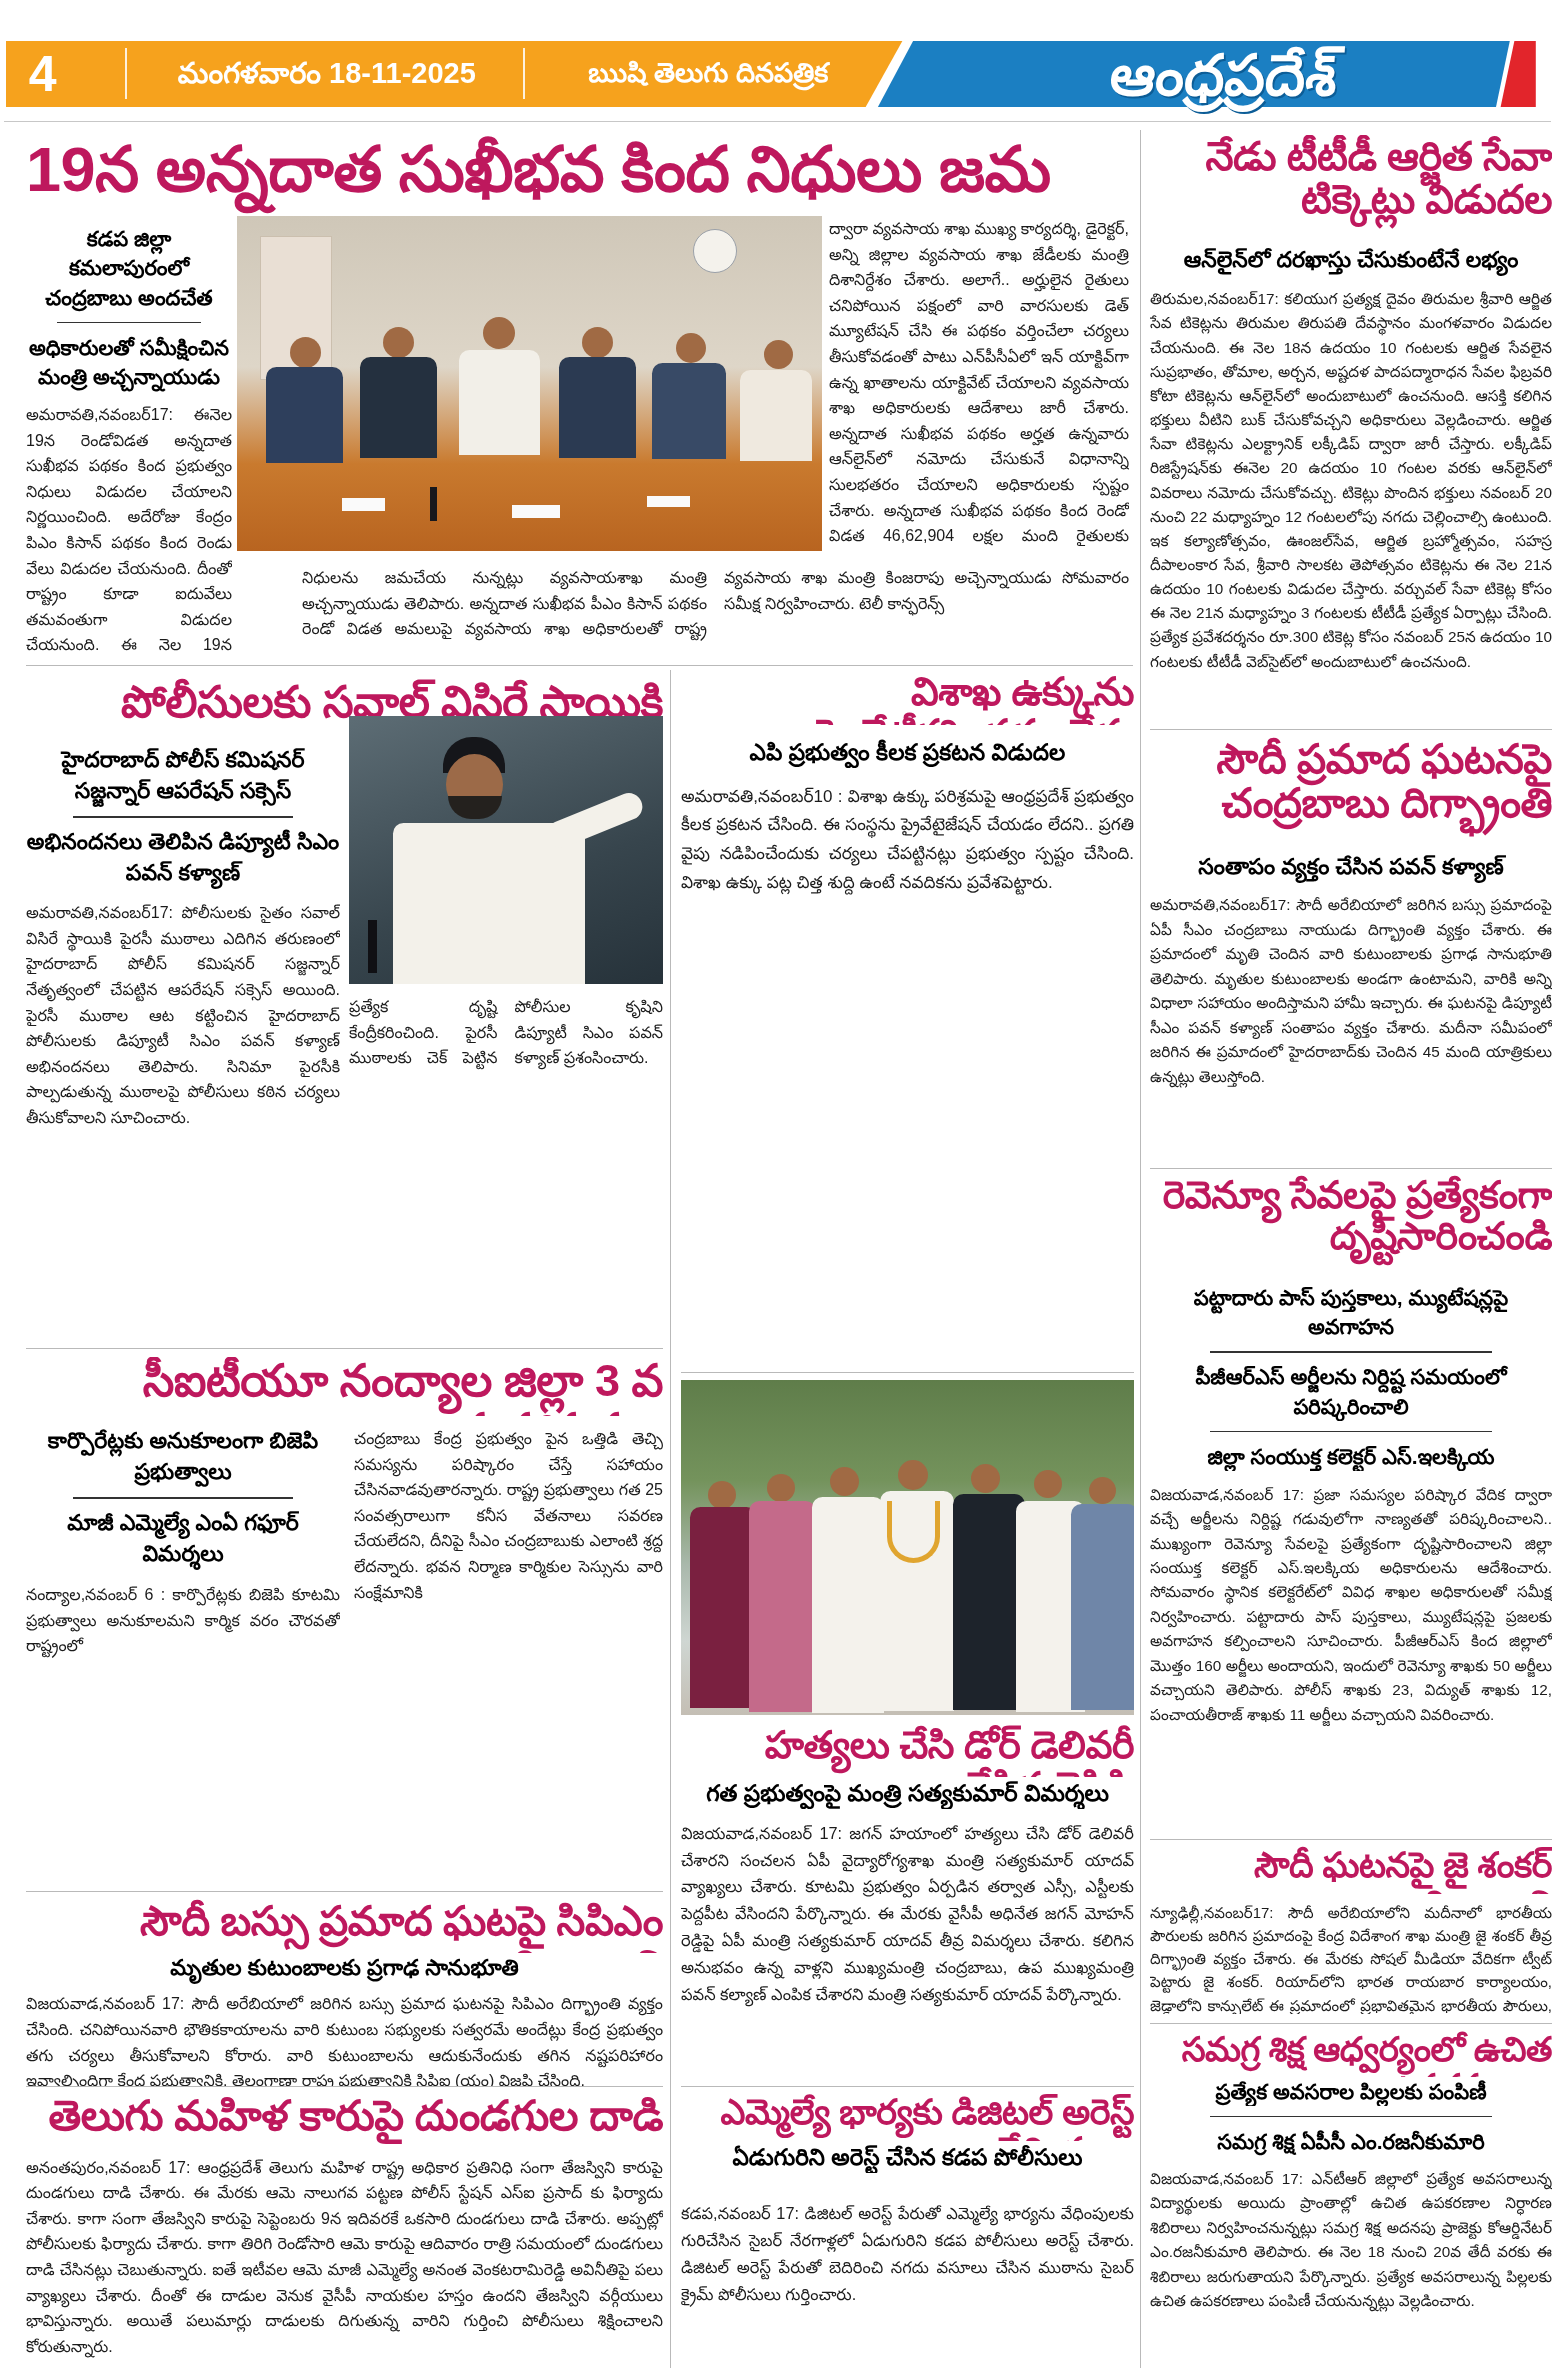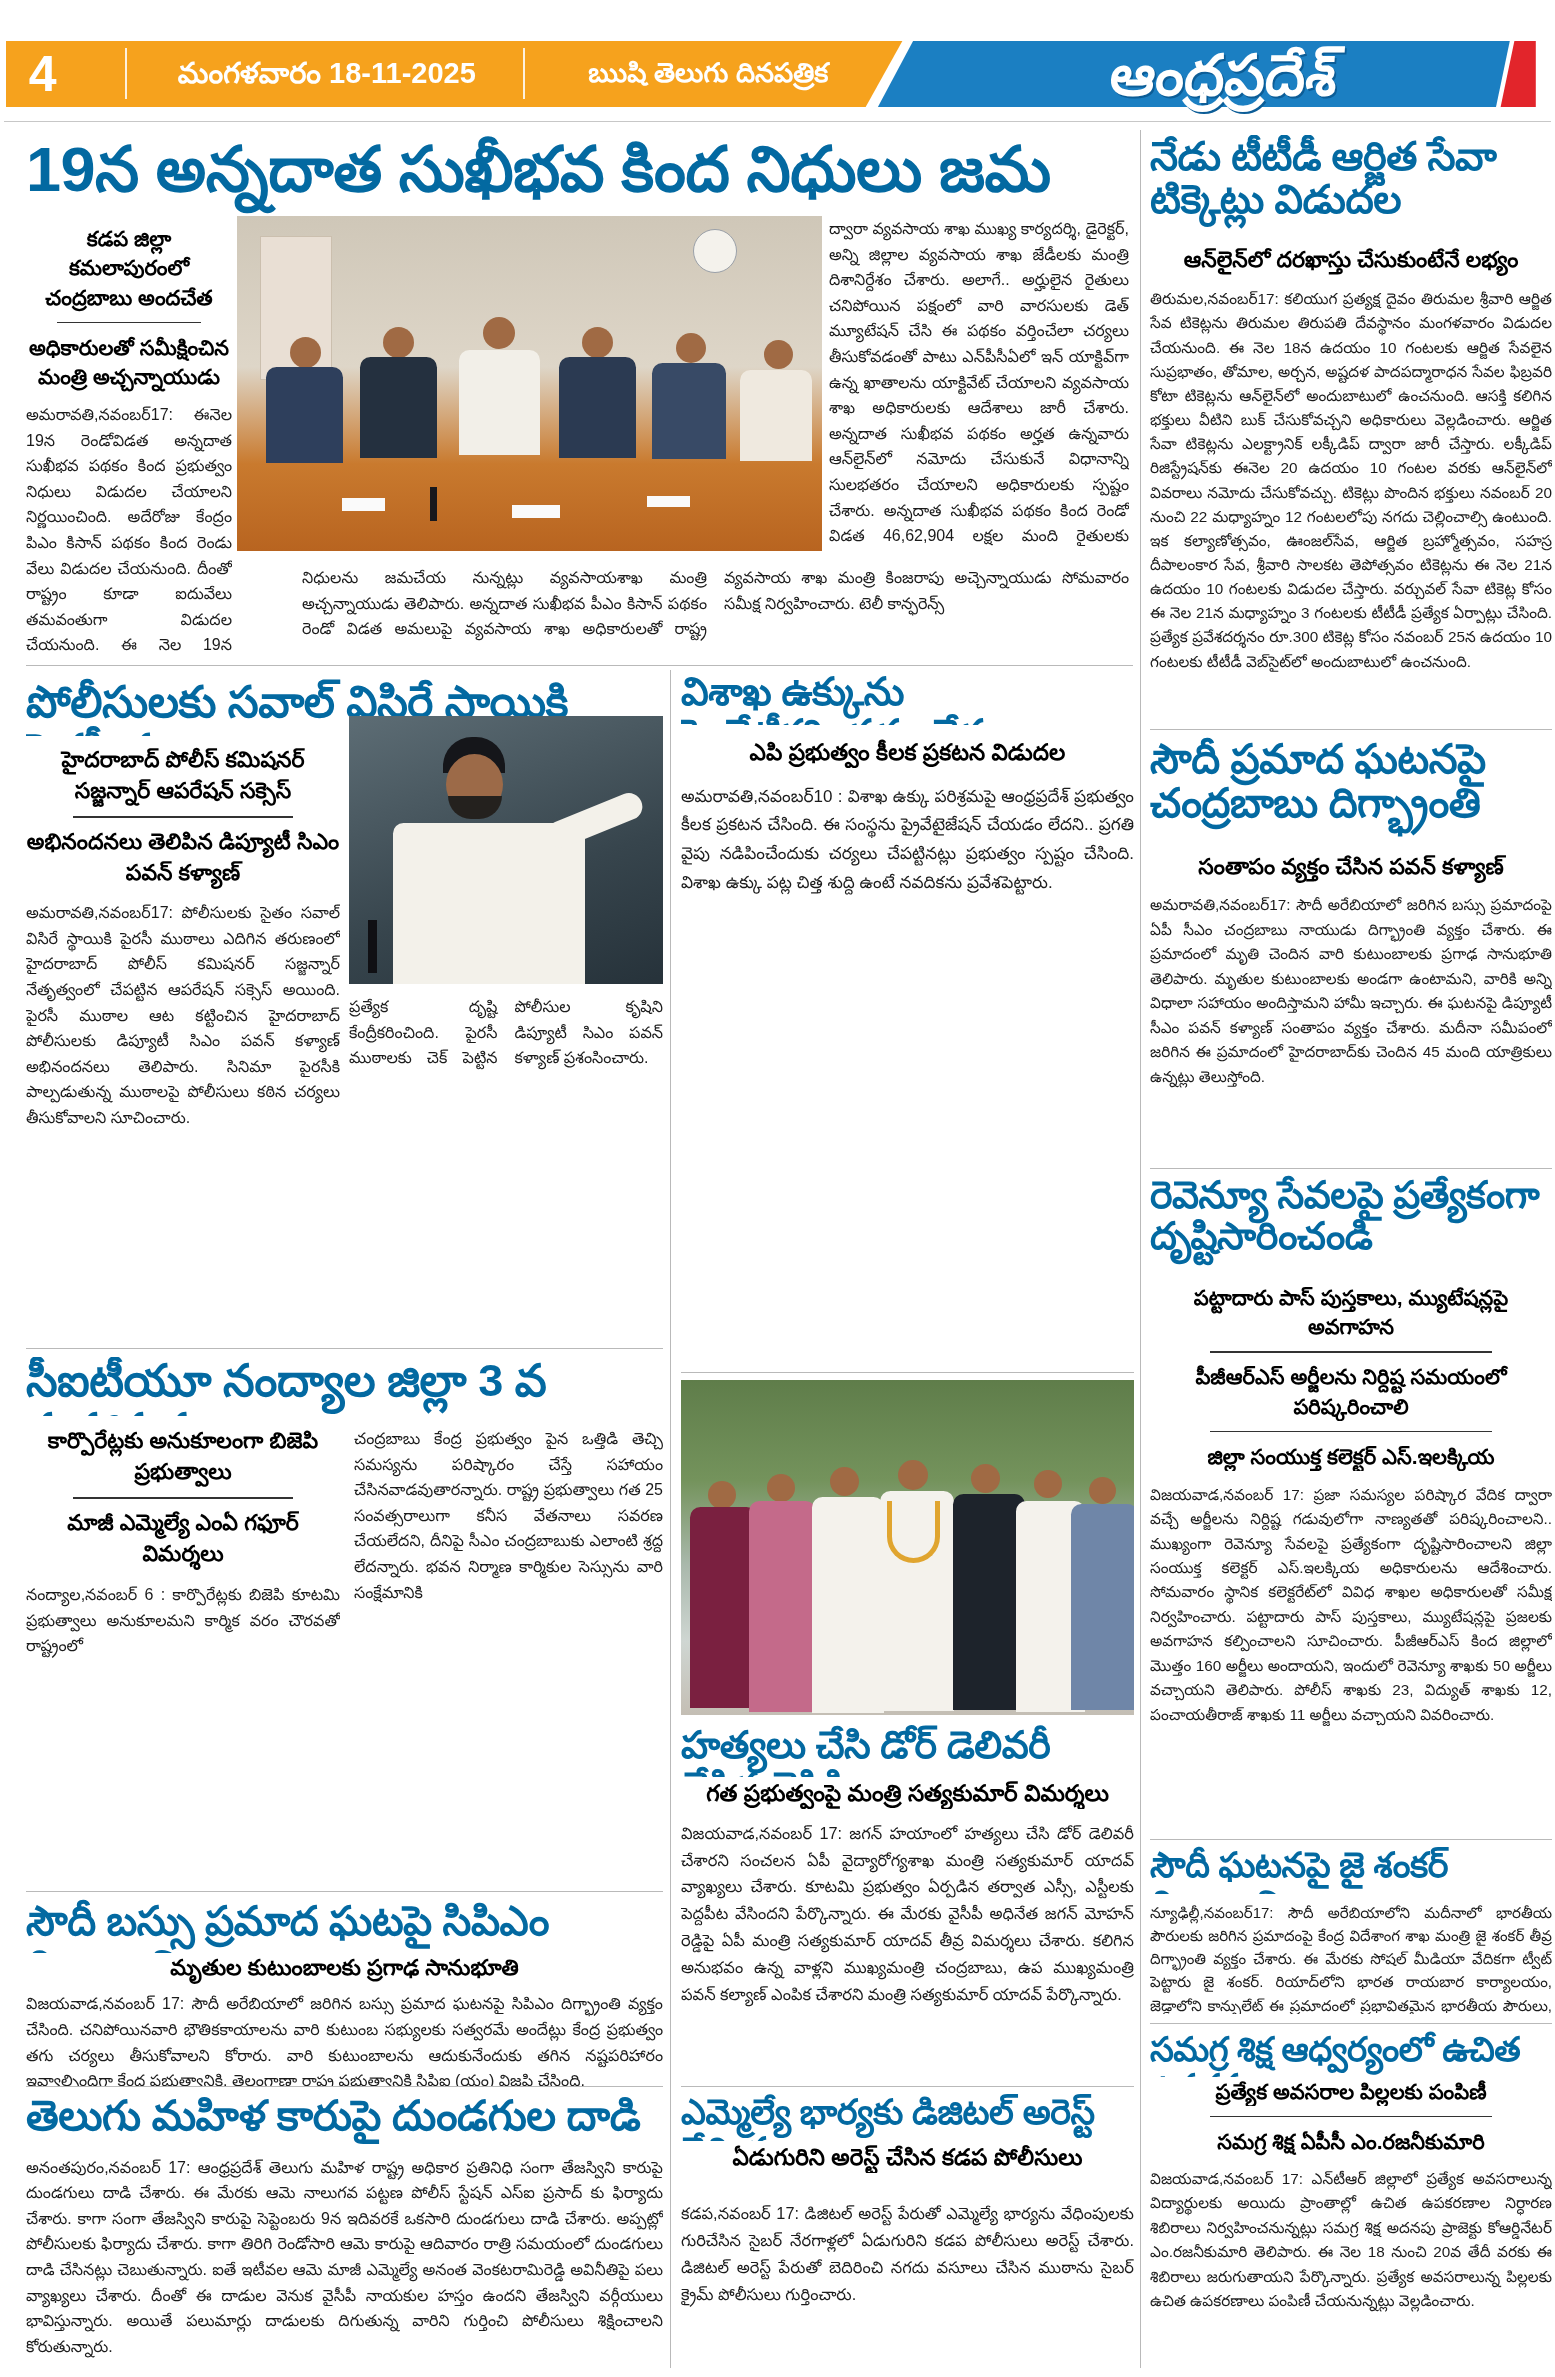--- a/index.html
+++ b/index.html
@@ -13,7 +13,7 @@
   .abs { position:absolute; }
   .vline { position:absolute; width:1.4px; background:#b9b9b9; }
   .hline { position:absolute; height:1.4px; background:#b9b9b9; }
-  .headline { font-weight:bold; color:#0369a1; letter-spacing:-0.5px; line-height:1.08; overflow:hidden; }
+  .headline { font-weight:bold; color:#be185d; letter-spacing:-0.5px; line-height:1.08; overflow:hidden; }
   .center { text-align:left; }
   .sub { font-weight:bold; text-align:center; font-size:22px; line-height:1.4; color:#000; overflow:hidden; }
   .subrule { height:1.4px; background:#333; width:70%; margin:9.6px auto; }

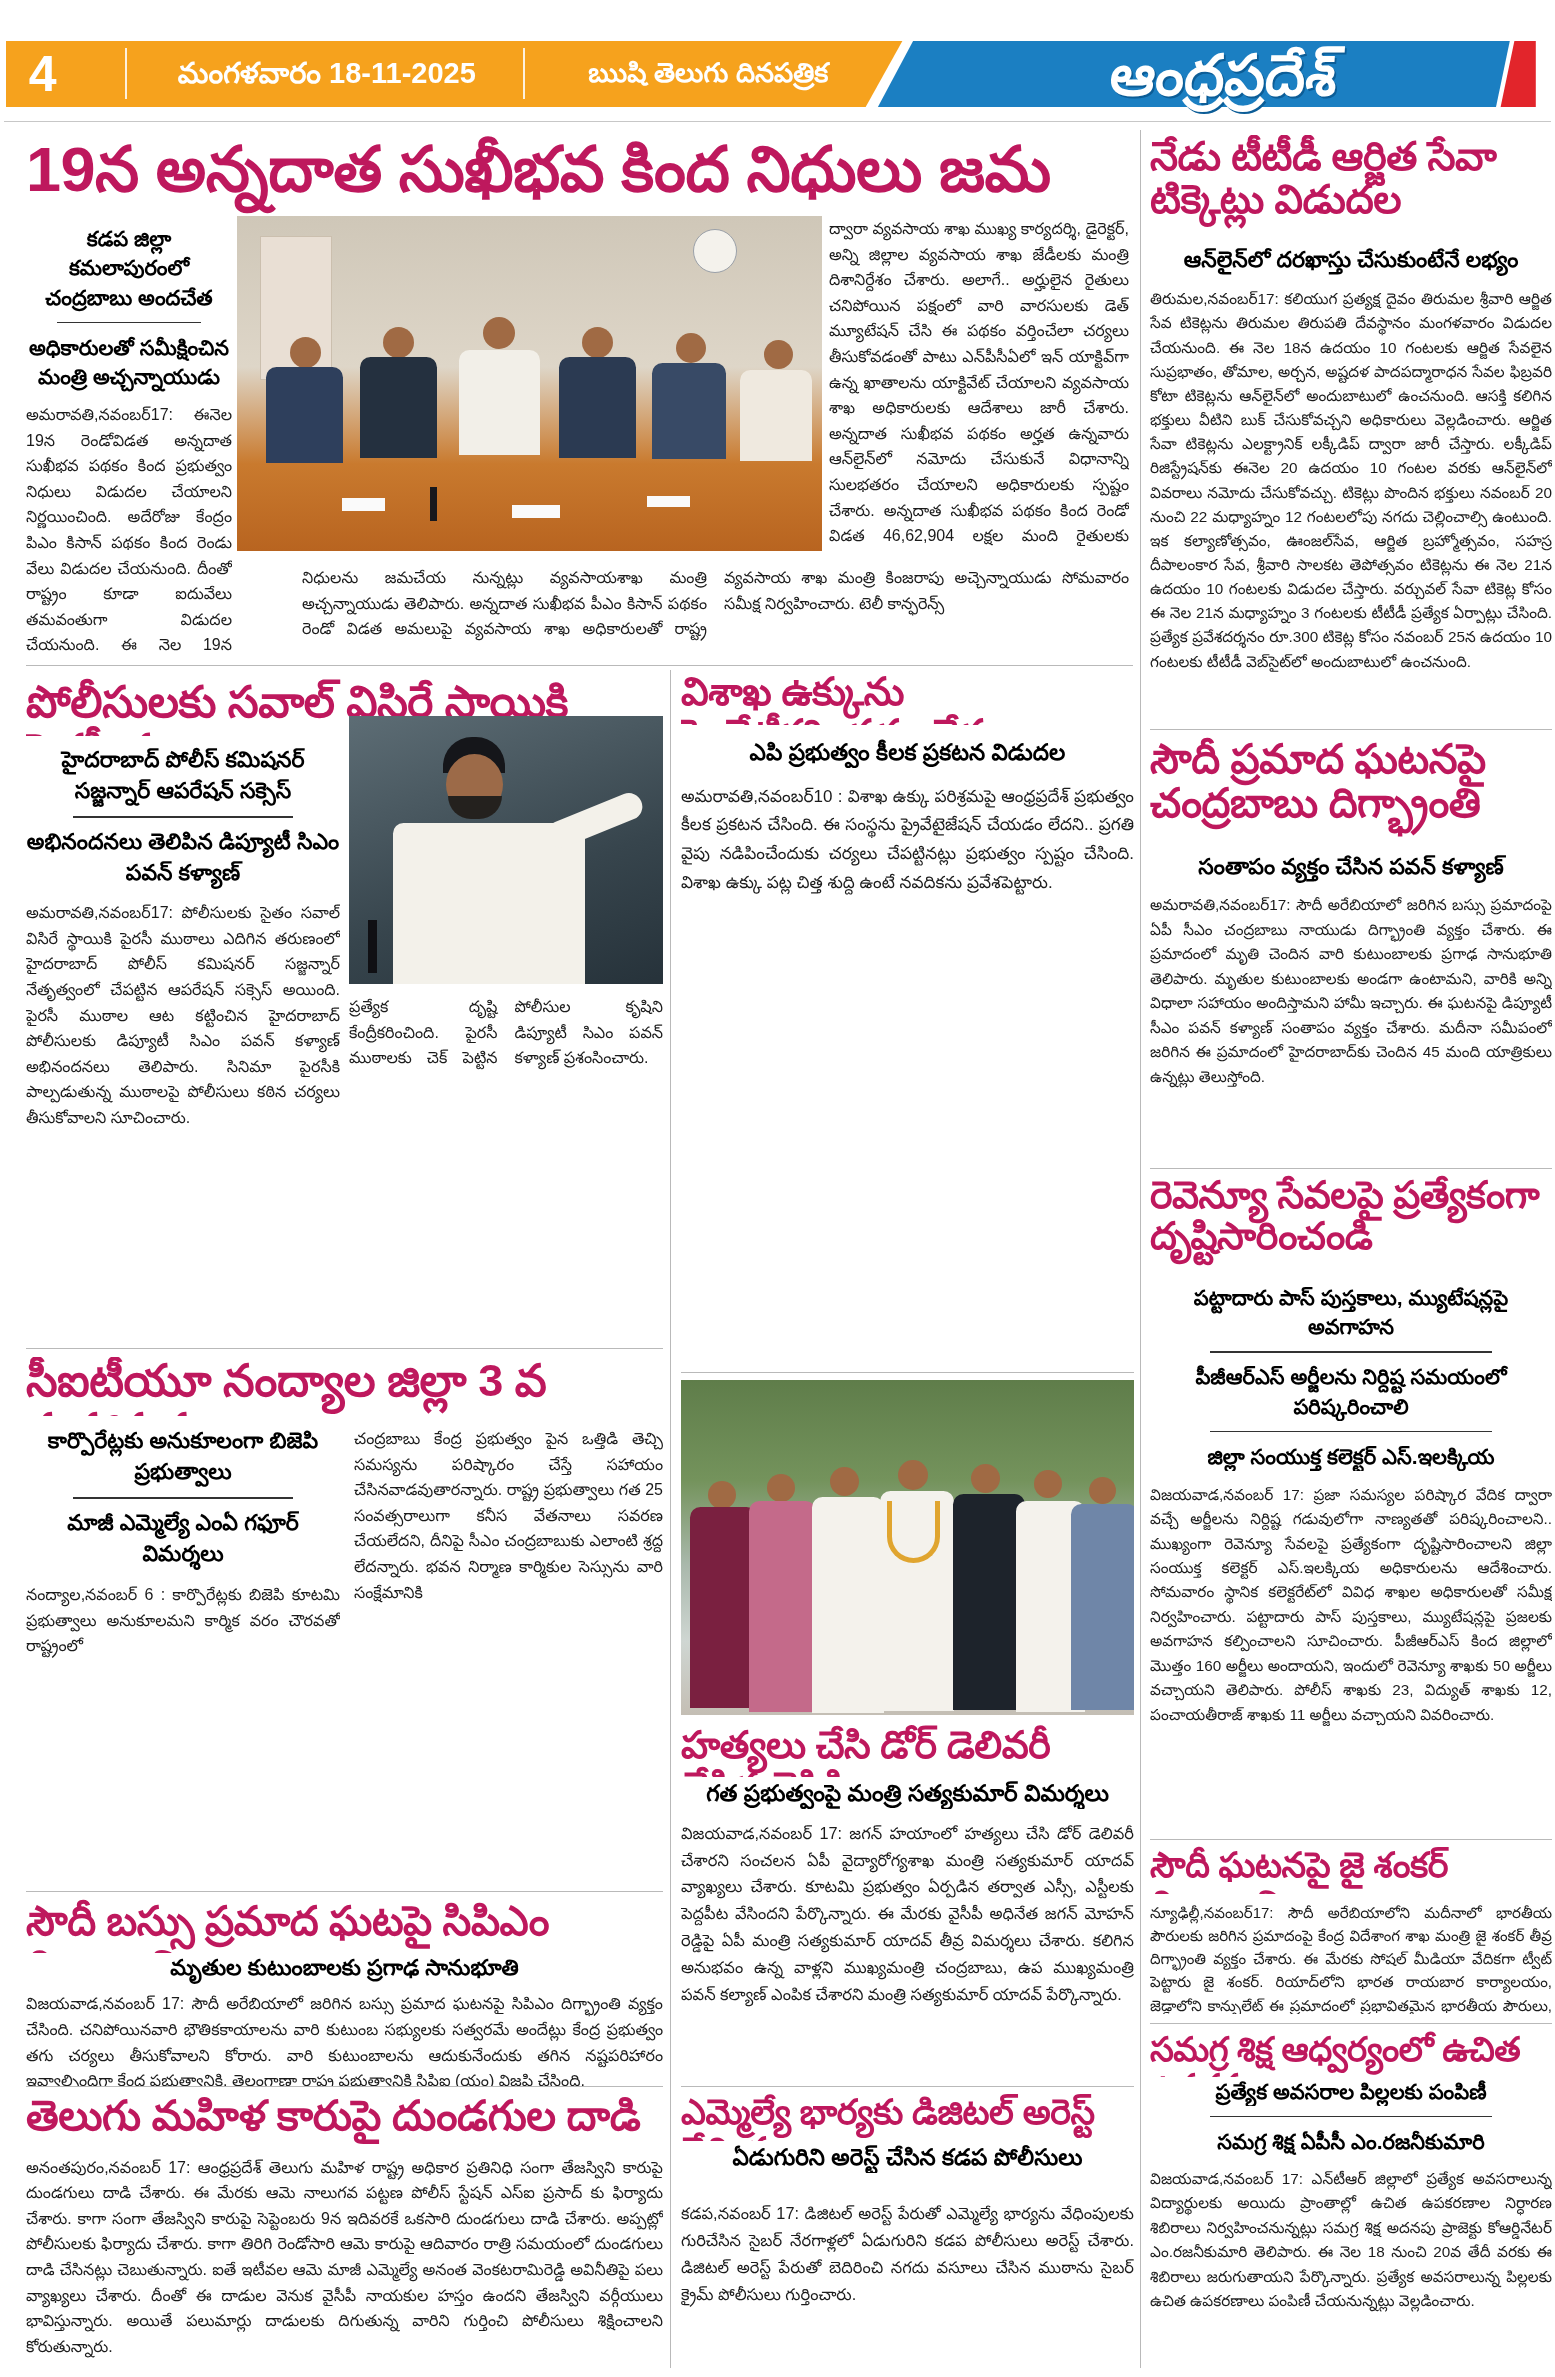--- a/index.html
+++ b/index.html
@@ -14,7 +14,7 @@
   .vline { position:absolute; width:1.4px; background:#b9b9b9; }
   .hline { position:absolute; height:1.4px; background:#b9b9b9; }
   .headline { font-weight:bold; color:#be185d; letter-spacing:-0.5px; line-height:1.08; overflow:hidden; }
-  .center { text-align:left; }
+  .center { text-align:right; }
   .sub { font-weight:bold; text-align:center; font-size:22px; line-height:1.4; color:#000; overflow:hidden; }
   .subrule { height:1.4px; background:#333; width:70%; margin:9.6px auto; }
   .body { font-size:16px; line-height:1.6; text-align:justify; overflow:hidden; color:#1b1b1b; word-break:break-word; }

